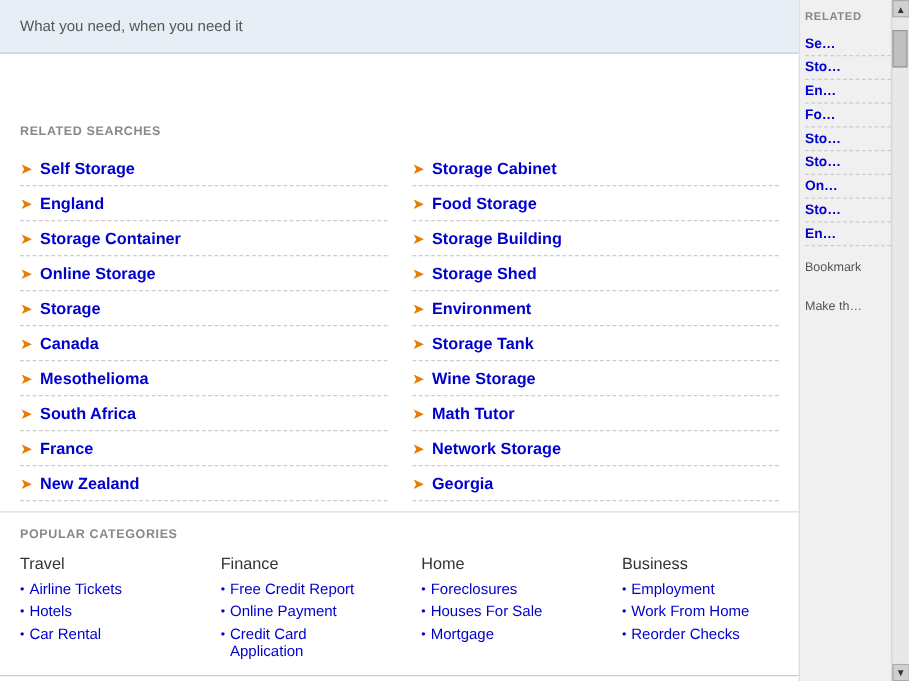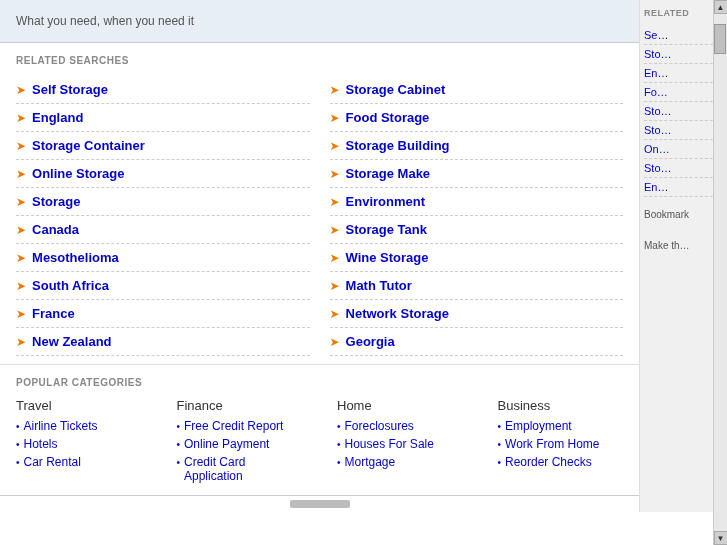--- a/index.html
+++ b/index.html
@@ -147,7 +147,7 @@
       color: #00c;
       text-decoration: none;
       font-size: 11px;
-      font-weight: normal;
+      font-weight: bold;
       padding: 3px 0;
       border-bottom: 1px dashed #ccc;
       white-space: nowrap;

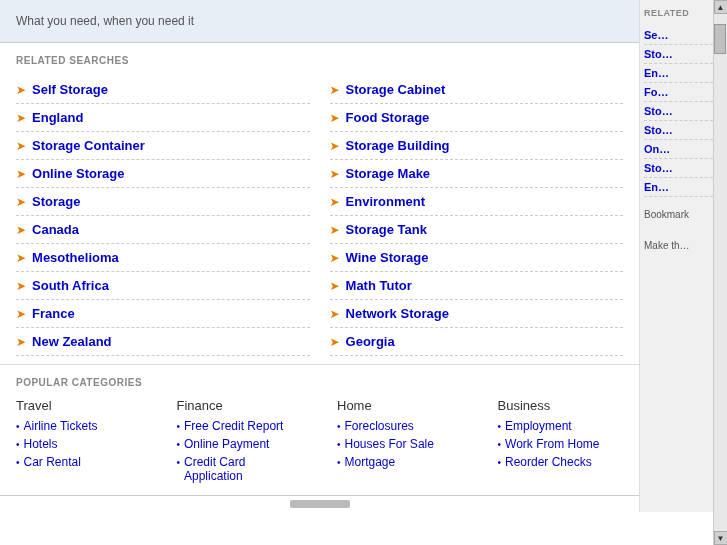--- a/index.html
+++ b/index.html
@@ -50,6 +50,7 @@
     .related-section {
       padding: 12px 16px 8px 16px;
       border-bottom: 1px solid #ddd;
+      margin-top: 45px;
     }
     .section-label {
       font-size: 10px;

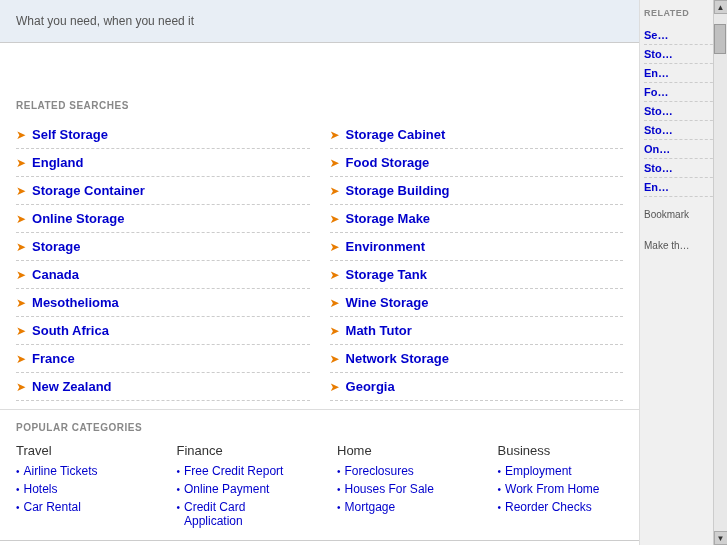--- a/index.html
+++ b/index.html
@@ -294,7 +294,7 @@
             </div>
             <div class="link-row">
               <span class="link-arrow">➤</span>
-              <a href="#">Storage Make</a>
+              <a href="#">Storage Shed</a>
             </div>
             <div class="link-row">
               <span class="link-arrow">➤</span>

